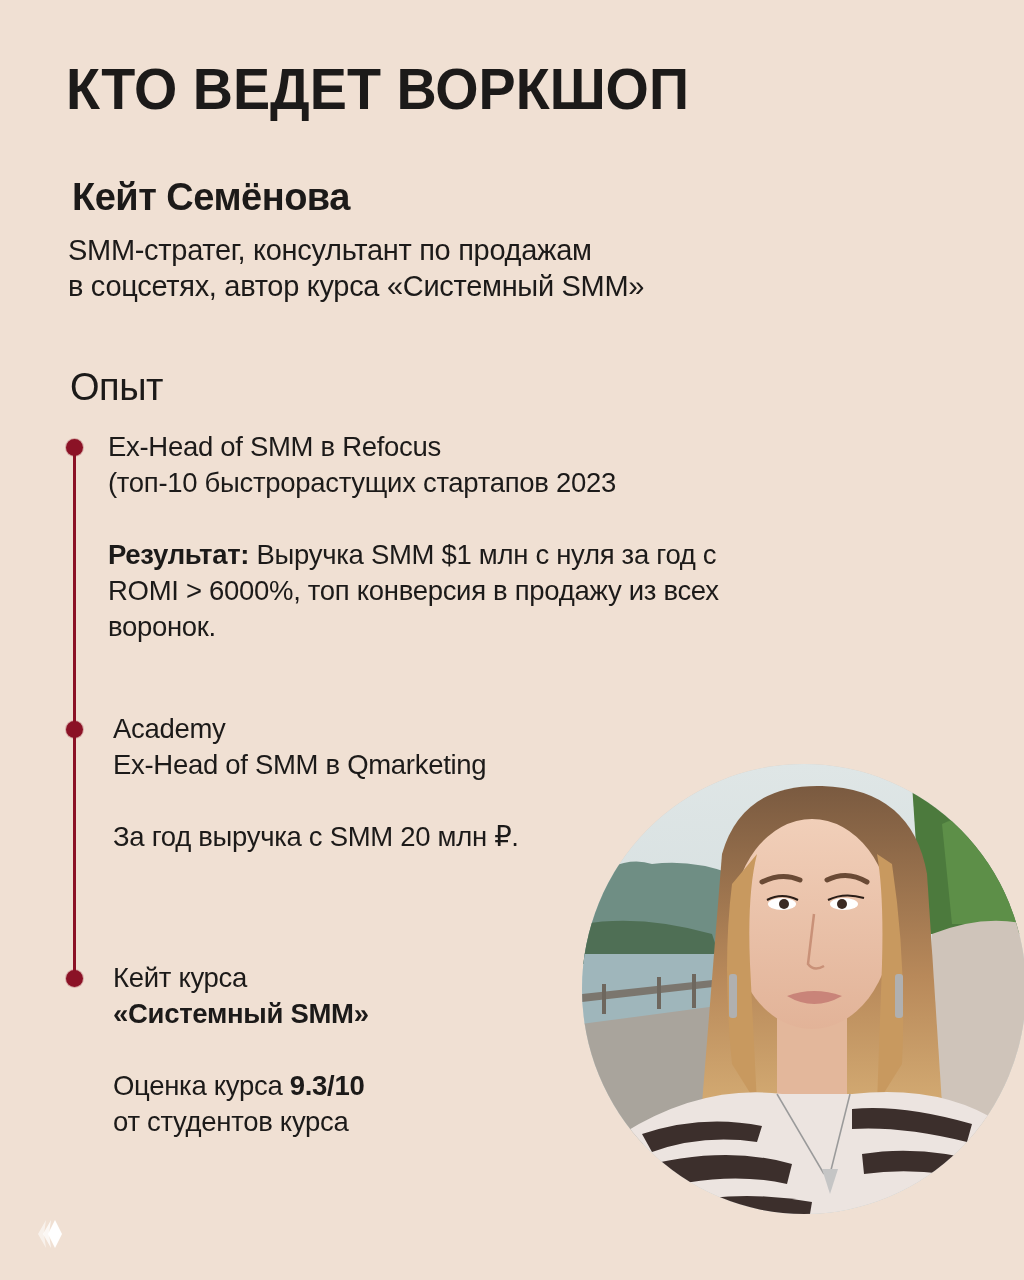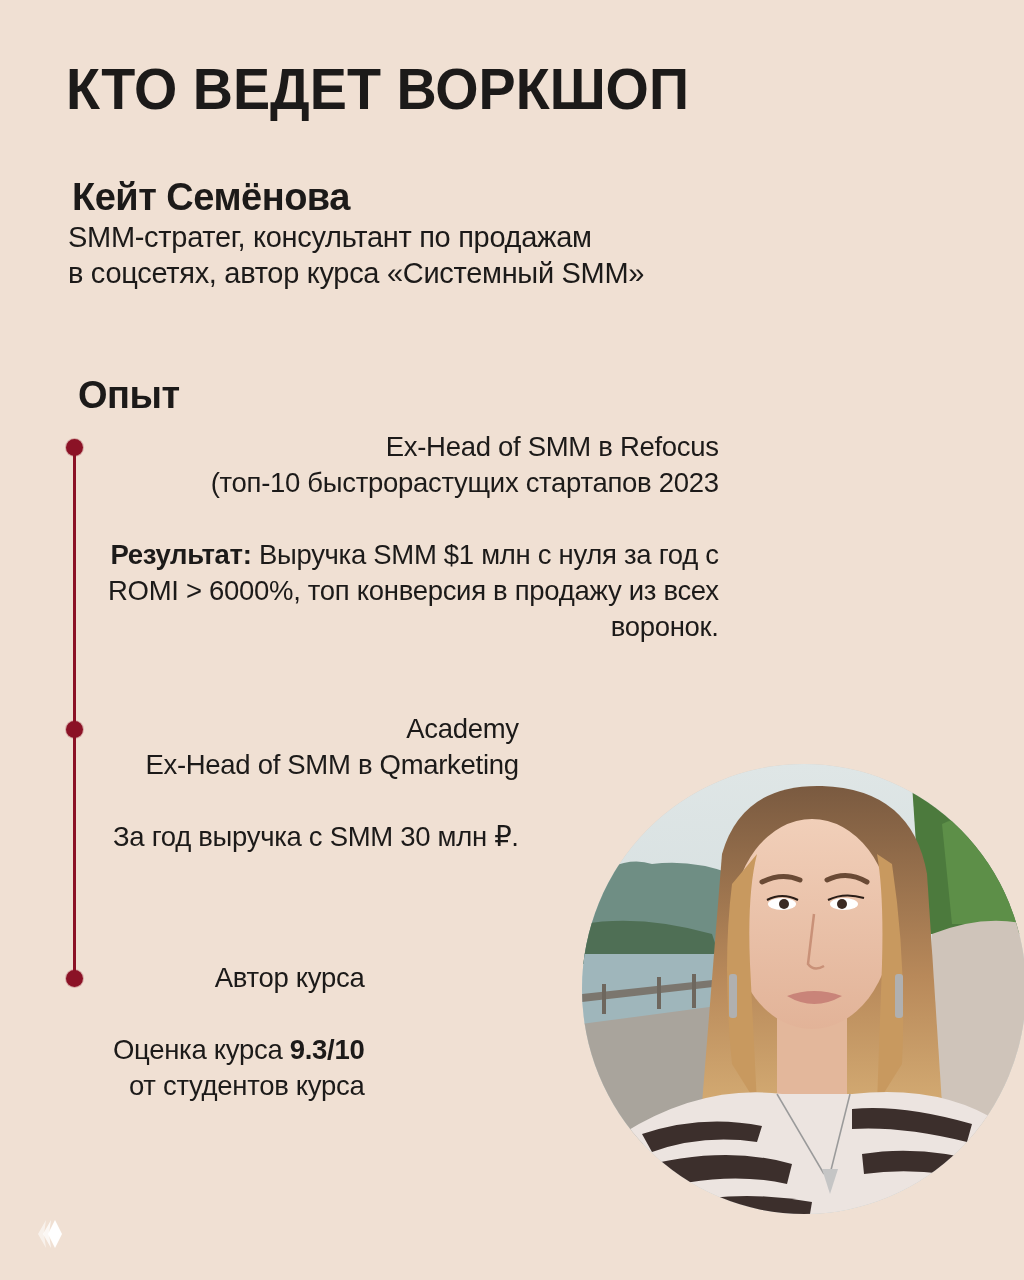--- a/index.html
+++ b/index.html
@@ -40,7 +40,7 @@
     .role {
       position: absolute;
       left: 68px;
-      top: 219px;
+      top: 232px;
       font-size: 29px;
       line-height: 36px;
       margin: 0;

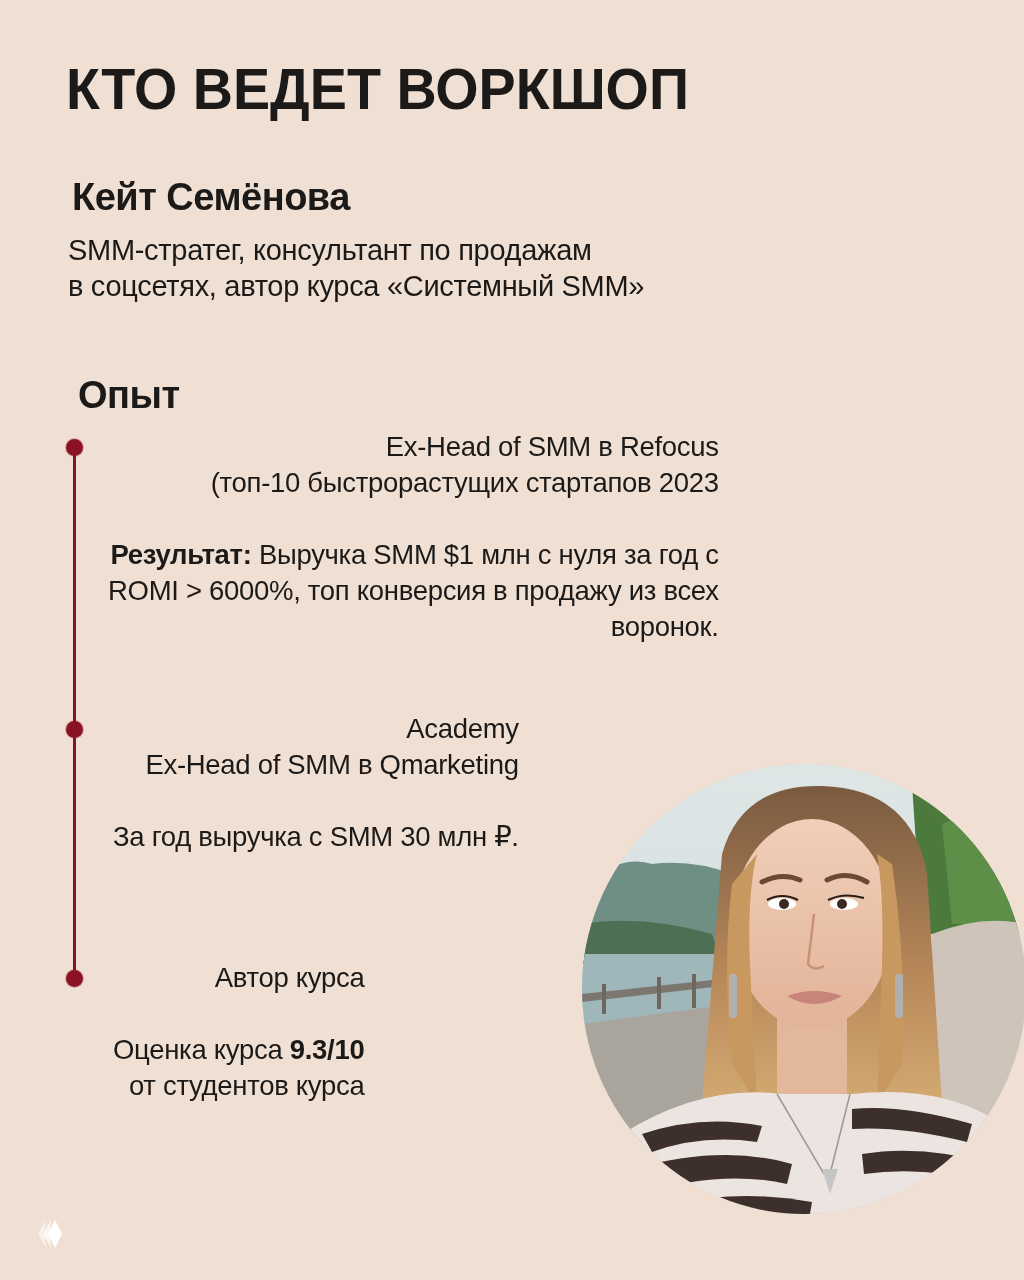--- a/index.html
+++ b/index.html
@@ -53,9 +53,9 @@
       left: 66px;
       top: 360px;
       font-size: 38px;
-      font-weight: 700;
+      font-weight: 400;
       line-height: 46px;
-      margin: 12px;
+      margin: 4px;
       letter-spacing: -0.5px;
     }
     .timeline-line {

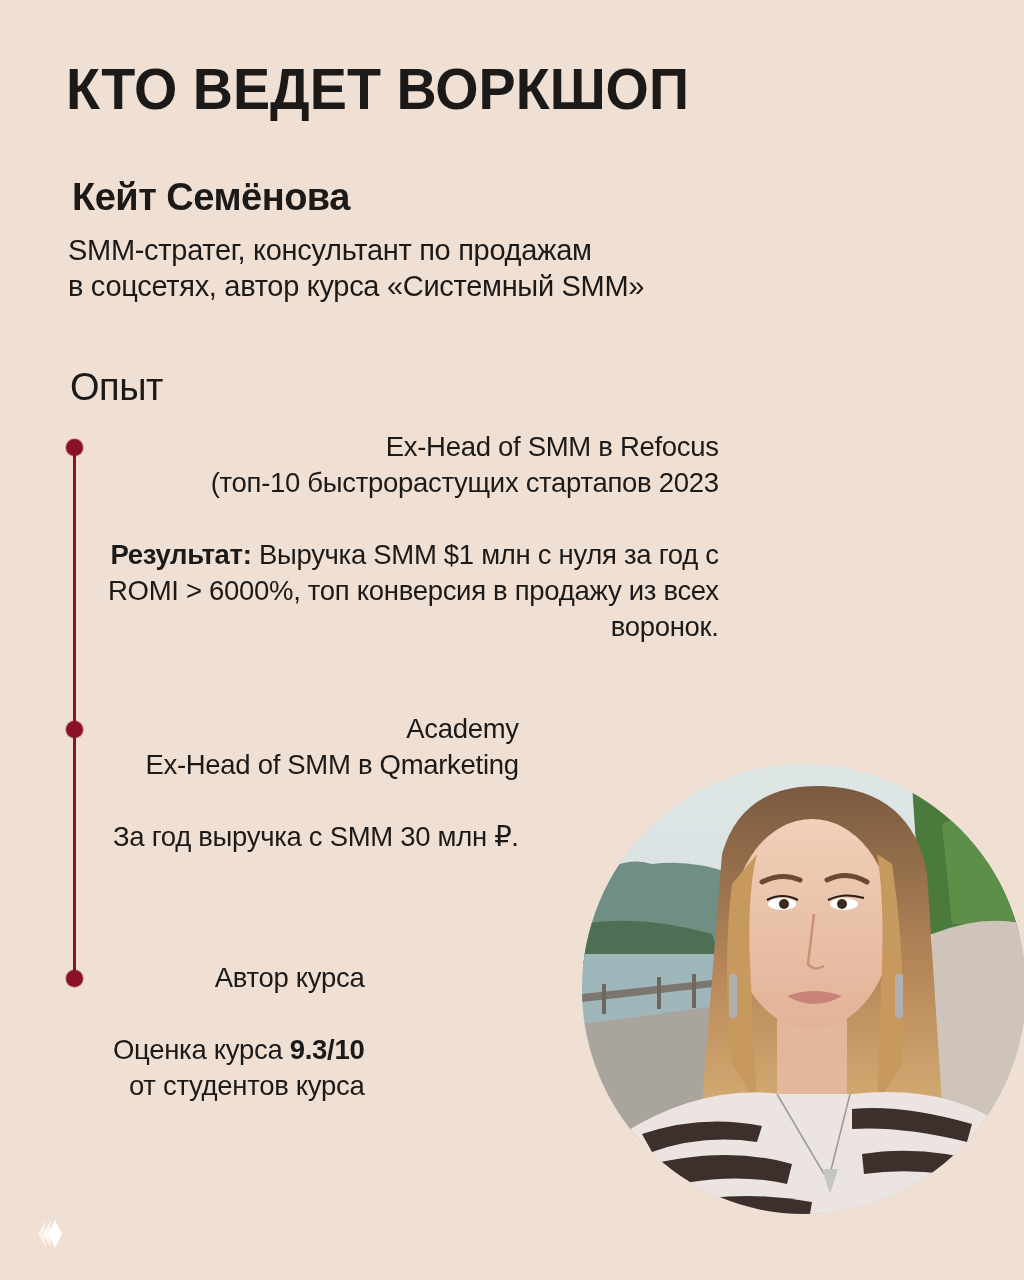--- a/index.html
+++ b/index.html
@@ -80,7 +80,7 @@
       line-height: 36px;
       letter-spacing: -0.3px;
     }
-    .exp-item .line { display: block; white-space: nowrap; text-align: right; }
+    .exp-item .line { display: block; white-space: nowrap; }
     .exp-item .gap { display: block; height: 36px; }
     .exp-item .label { font-weight: 700; margin-top: 20px; }
     .exp-item .hl { font-weight: 700; }

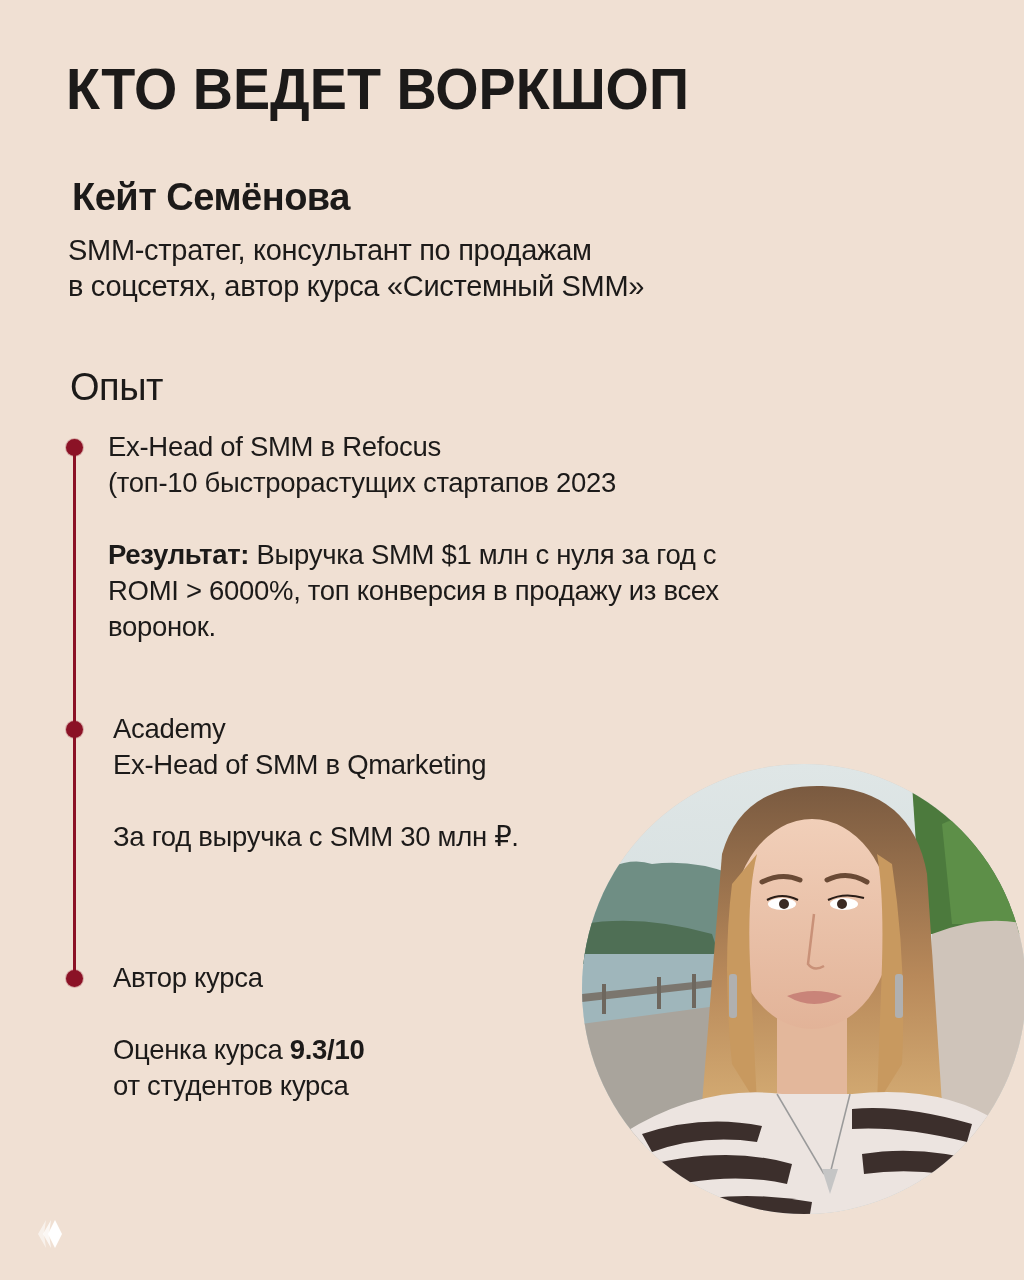--- a/index.html
+++ b/index.html
@@ -138,7 +138,7 @@
   <span class="line">Academy</span>
   <span class="line">Ex-Head of SMM в Qmarketing</span>
   <span class="gap"></span>
-  <span class="line">За год выручка с SMM 30 млн ₽.</span>
+  <span class="line">За год выручка с SMM 20 млн ₽.</span>
 </div>
 
 <div class="exp-item item3">

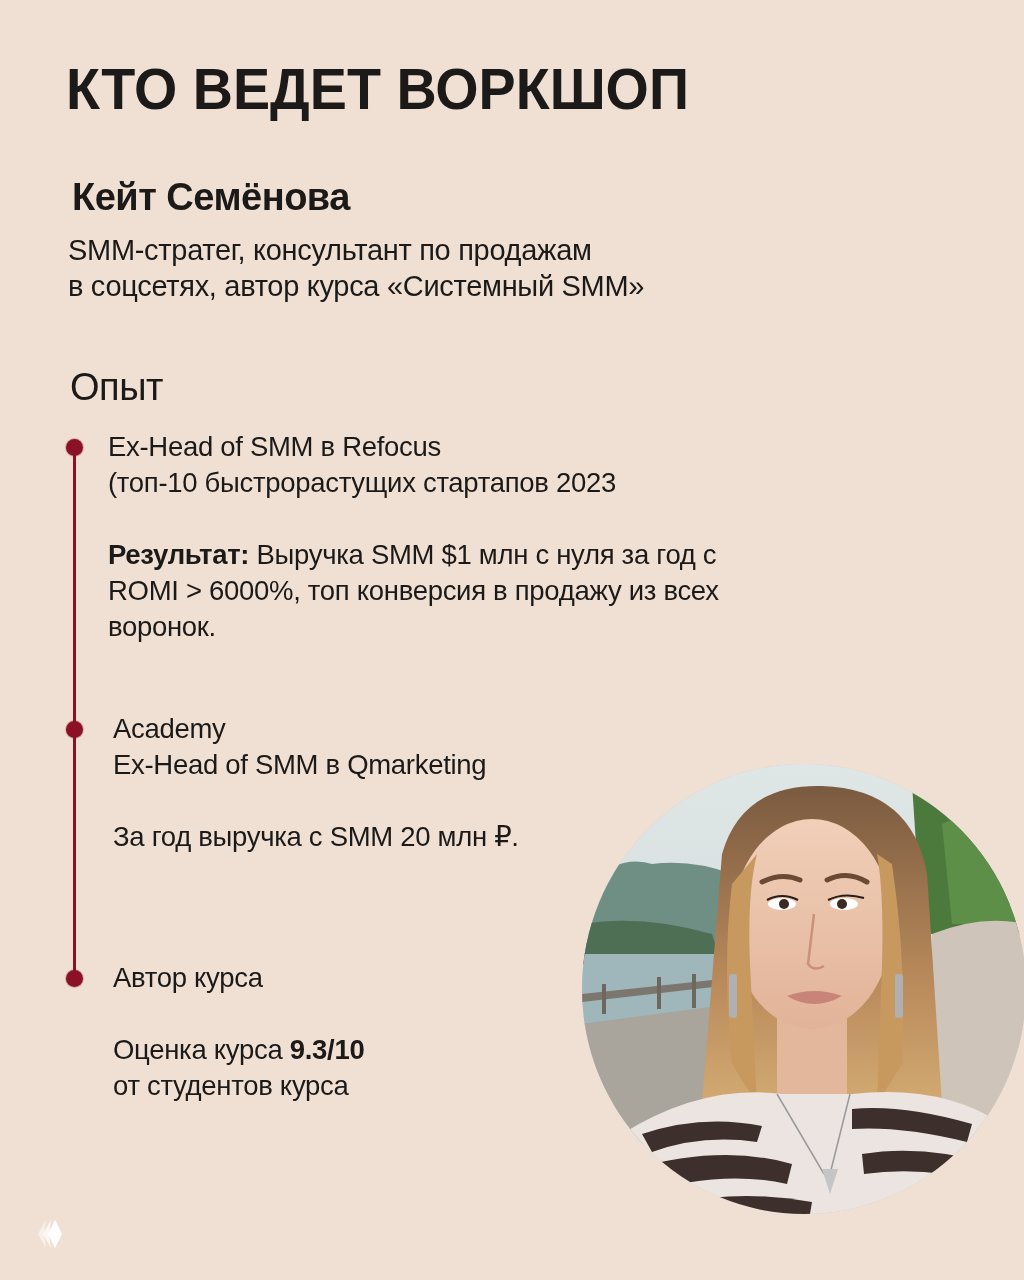--- a/index.html
+++ b/index.html
@@ -142,7 +142,7 @@
 </div>
 
 <div class="exp-item item3">
-  <span class="line">Автор курса</span>
+  <span class="line">Кейт курса</span>
   <span class="gap"></span>
   <span class="line"><span>Оценка курса </span><span class="hl">9.3/10</span></span>
   <span class="line">от студентов курса</span>

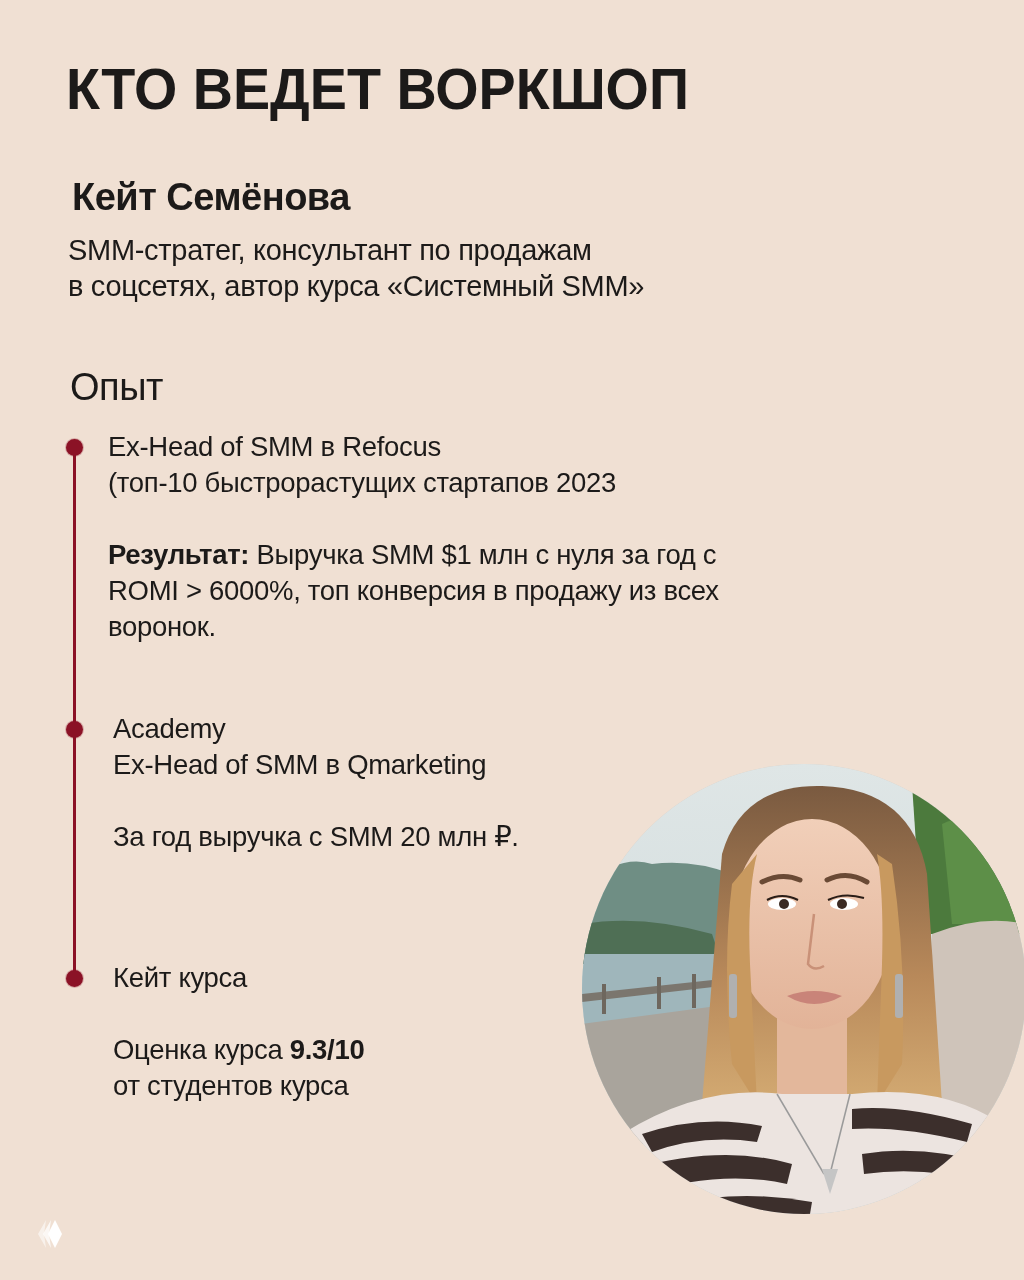--- a/index.html
+++ b/index.html
@@ -143,6 +143,7 @@
 
 <div class="exp-item item3">
   <span class="line">Кейт курса</span>
+  <span class="line hl">«Системный SMM»</span>
   <span class="gap"></span>
   <span class="line"><span>Оценка курса </span><span class="hl">9.3/10</span></span>
   <span class="line">от студентов курса</span>

